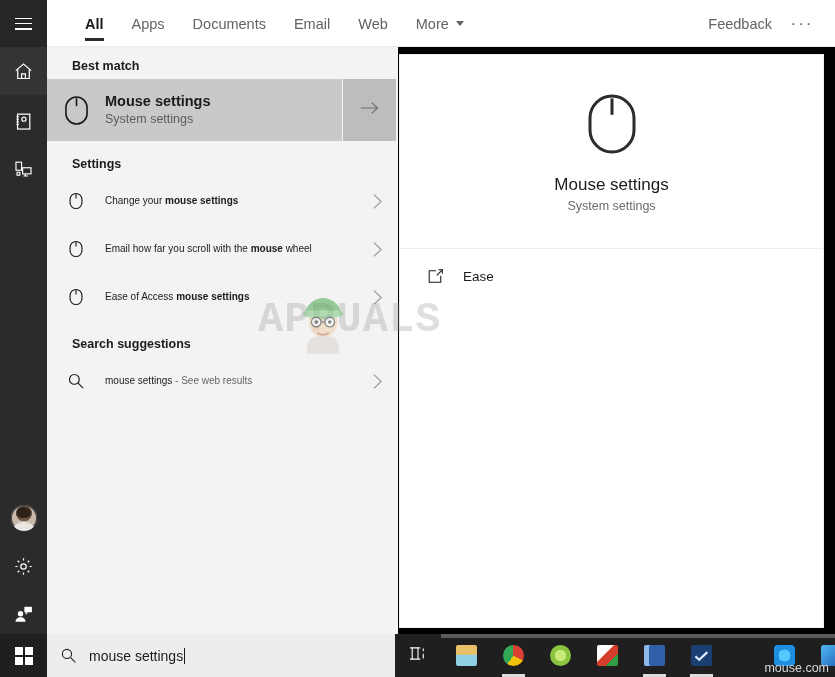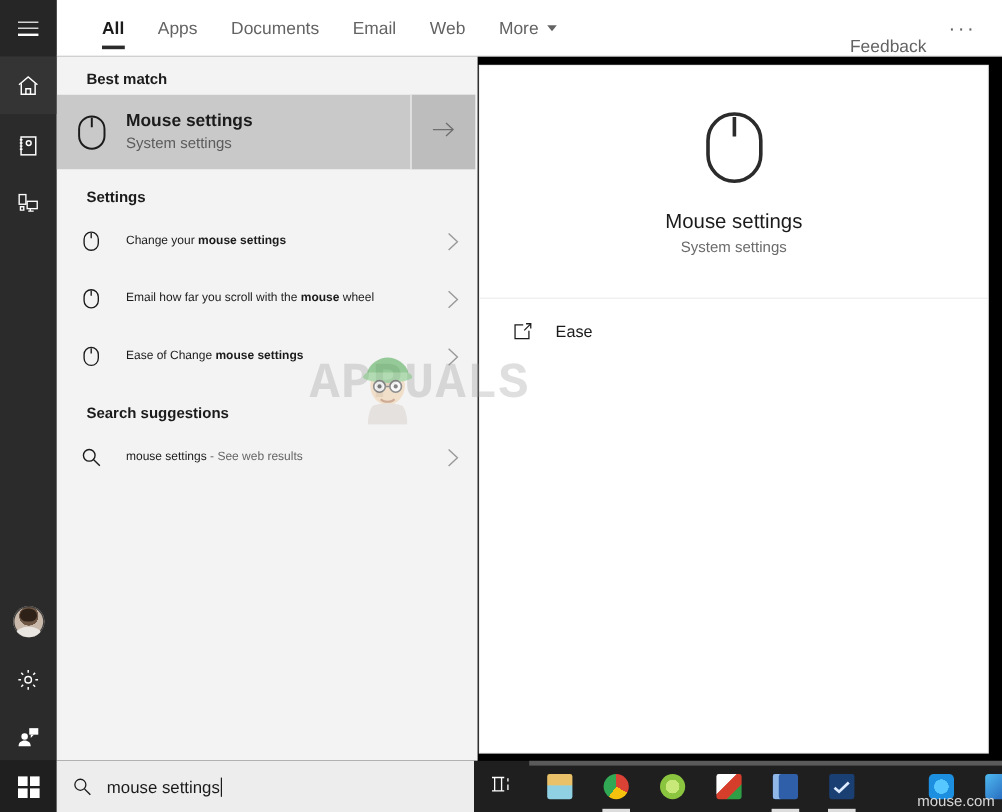--- a/index.html
+++ b/index.html
@@ -136,7 +136,7 @@
   }
   .feedback {
     position: absolute; right: 63px; top: 0;
-    height: 47px; display: flex; align-items: flex-end;
+    height: 47px; display: flex; align-items: center;
     font-size: 14.5px; color: #636363; cursor: pointer;
   }
   .ellipsis-btn {

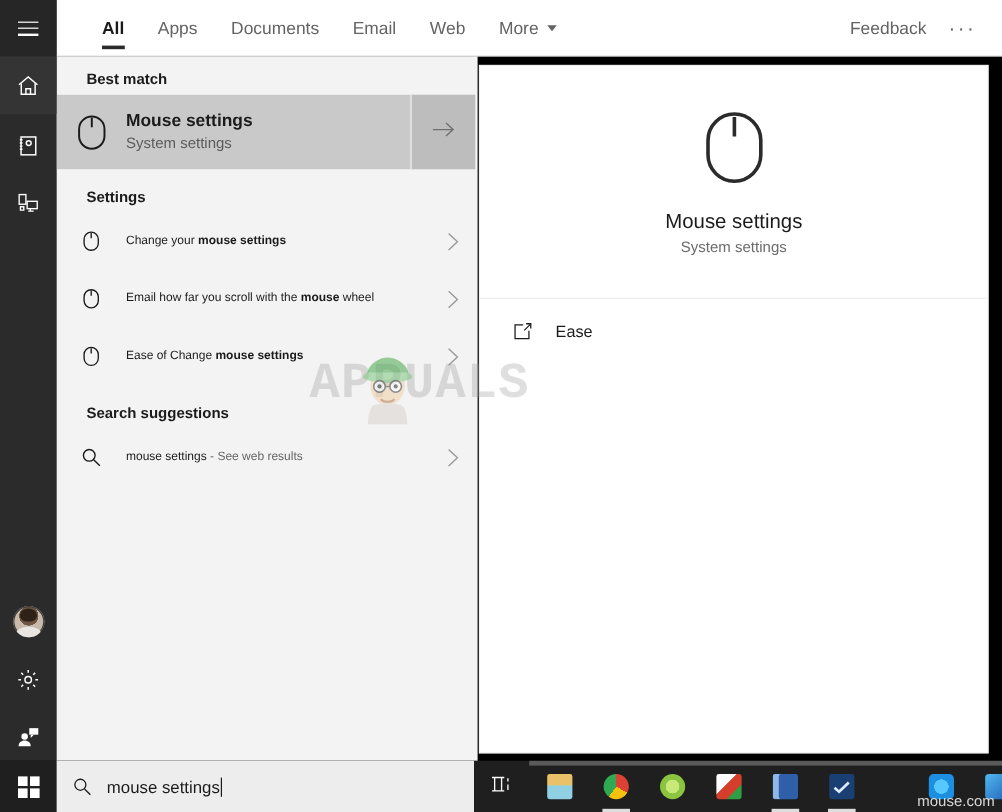--- a/index.html
+++ b/index.html
@@ -484,7 +484,7 @@
           <path d="M13 3.2V11.4"></path>
         </svg>
       </div>
-      <div class="label"><span>Ease of Change </span><b>mouse settings</b><span></span></div>
+      <div class="label"><span>Ease of Access </span><b>mouse settings</b><span></span></div>
       <div class="chev">
         <svg width="11" height="17" viewBox="0 0 12 18" fill="none" stroke="#9a9a9a" stroke-width="1.3">
             <path d="M2 1.5 10 9l-8 7.5"></path>

